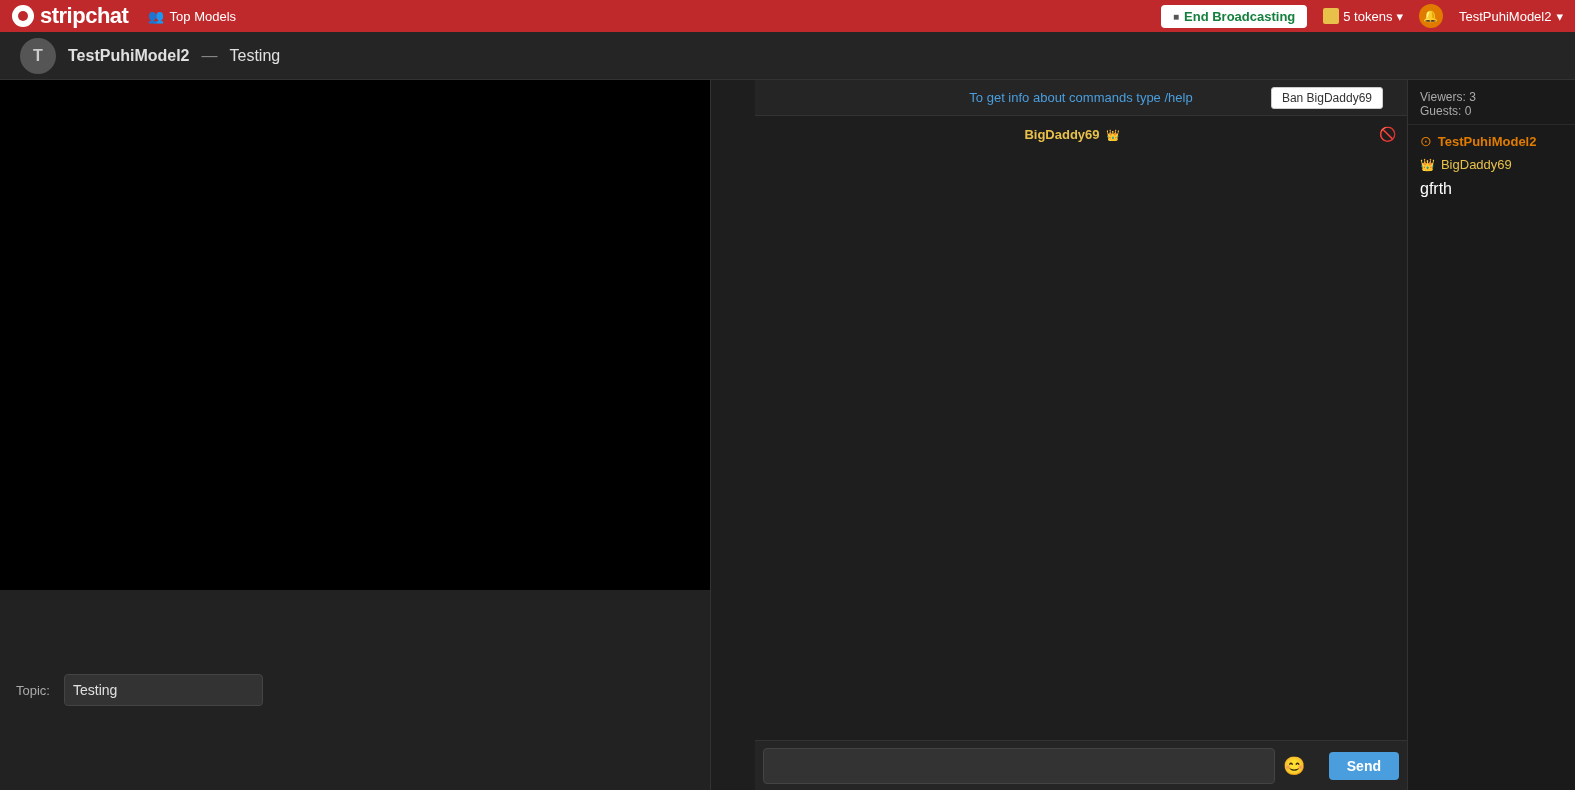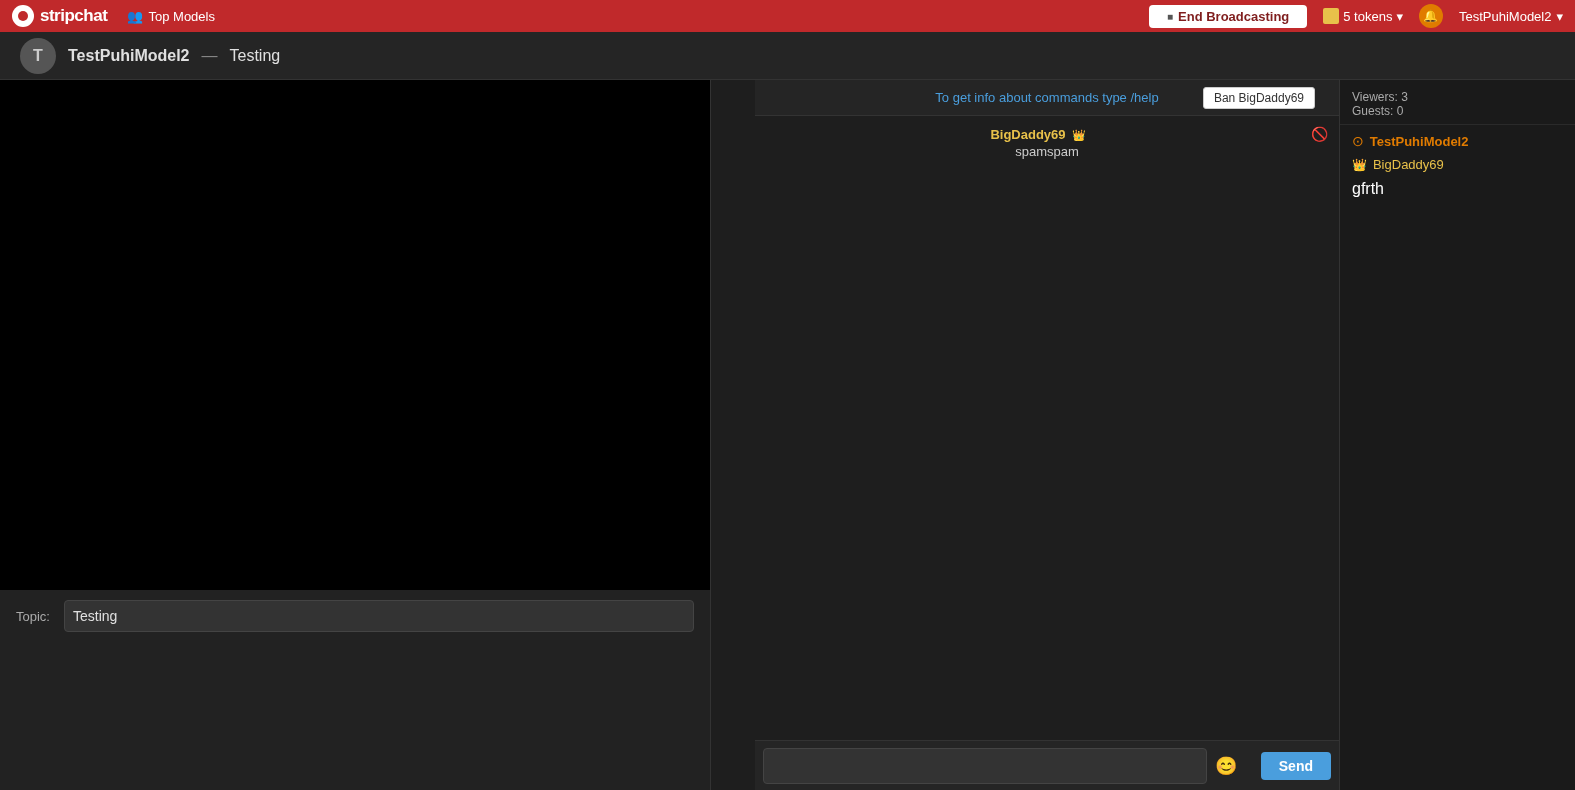--- a/index.html
+++ b/index.html
@@ -34,7 +34,7 @@
     }
     #logo-text {
       color: #fff;
-      font-size: 17px;
+      font-size: 22px;
       font-weight: bold;
       letter-spacing: -0.5px;
     }

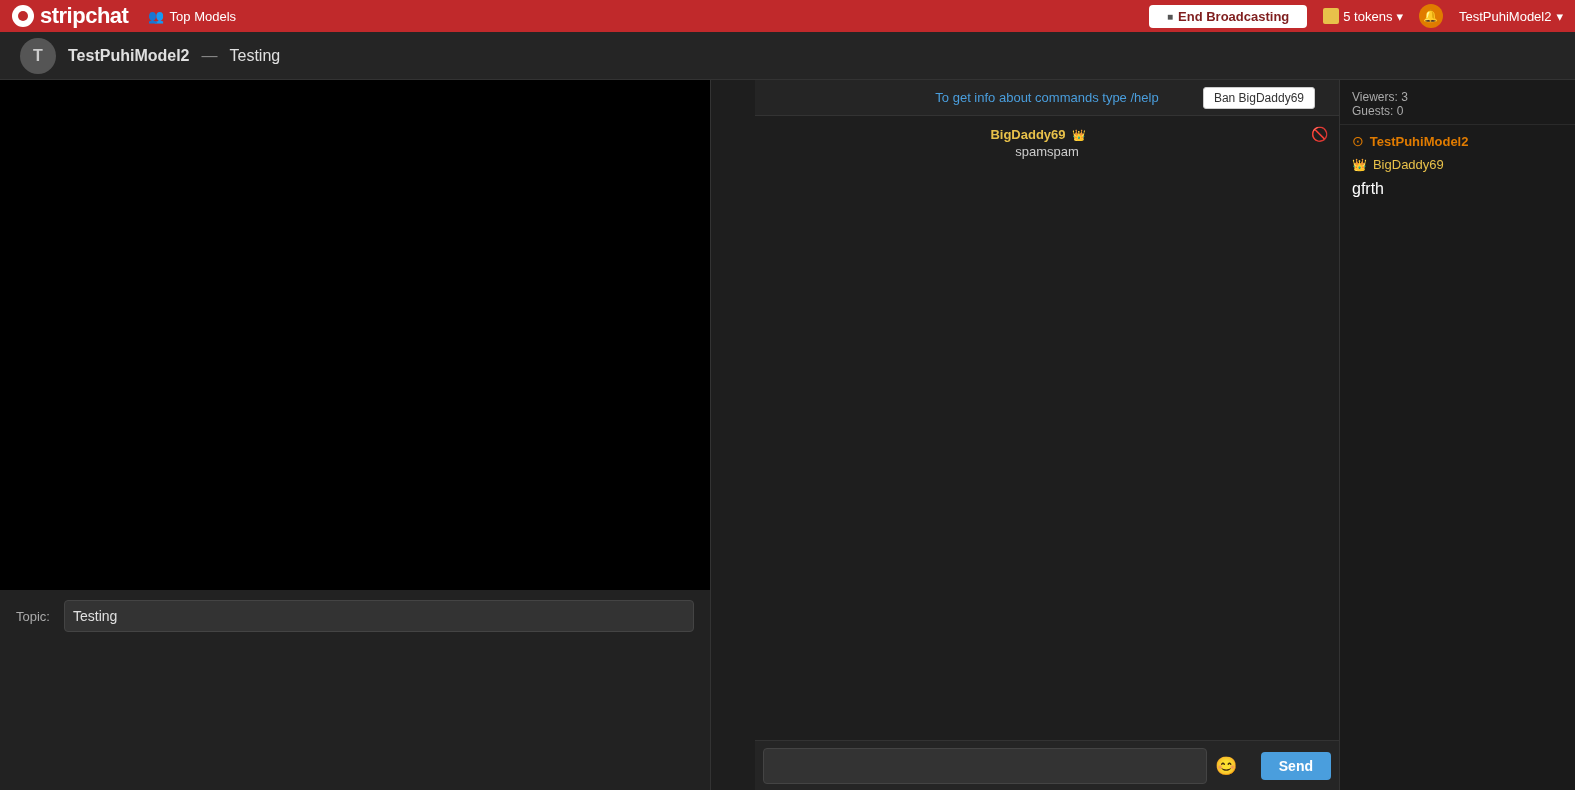--- a/index.html
+++ b/index.html
@@ -69,10 +69,10 @@
     }
     #end-broadcasting-btn {
       background: #fff;
-      color: #7f1d1d;
+      color: #15803d;
       border: none;
       border-radius: 4px;
-      padding: 4px 18px;
+      padding: 4px 12px;
       font-size: 13px;
       font-weight: bold;
       cursor: pointer;

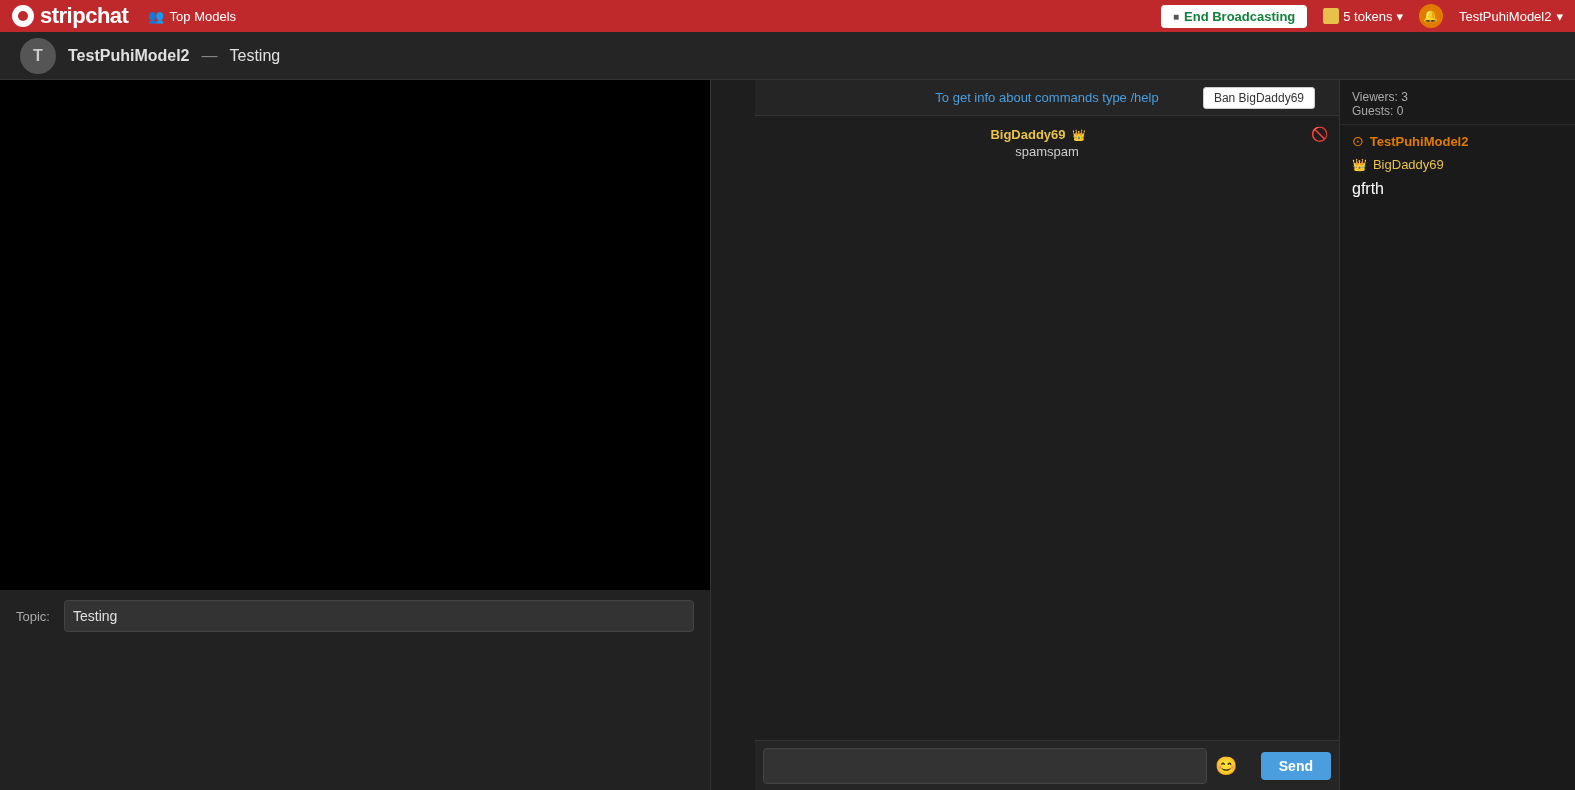--- a/index.html
+++ b/index.html
@@ -357,7 +357,7 @@
 
     
     #viewers-panel {
-      width: 236px;
+      width: 168px;
       background: #1a1a1a;
       border-left: 1px solid #333;
       display: flex;

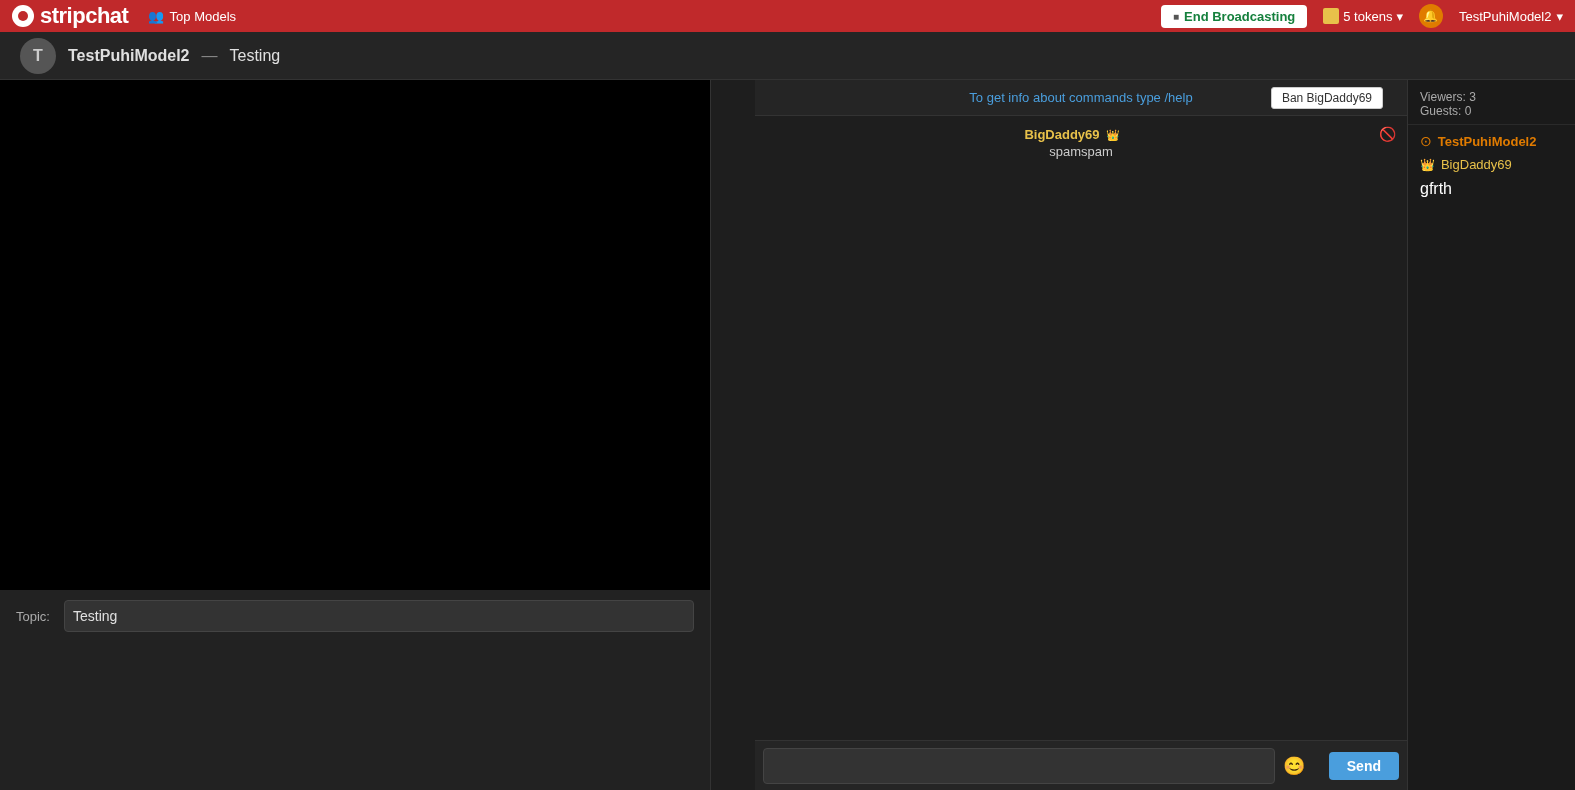--- a/index.html
+++ b/index.html
@@ -465,7 +465,6 @@
           <span class="crown-icon">👑</span>
           <span class="chat-ban-icon">🚫</span>
         </div>
-        <div class="chat-text">spamspam</div>
       </div>
     </div>
     <div id="chat-input-row">

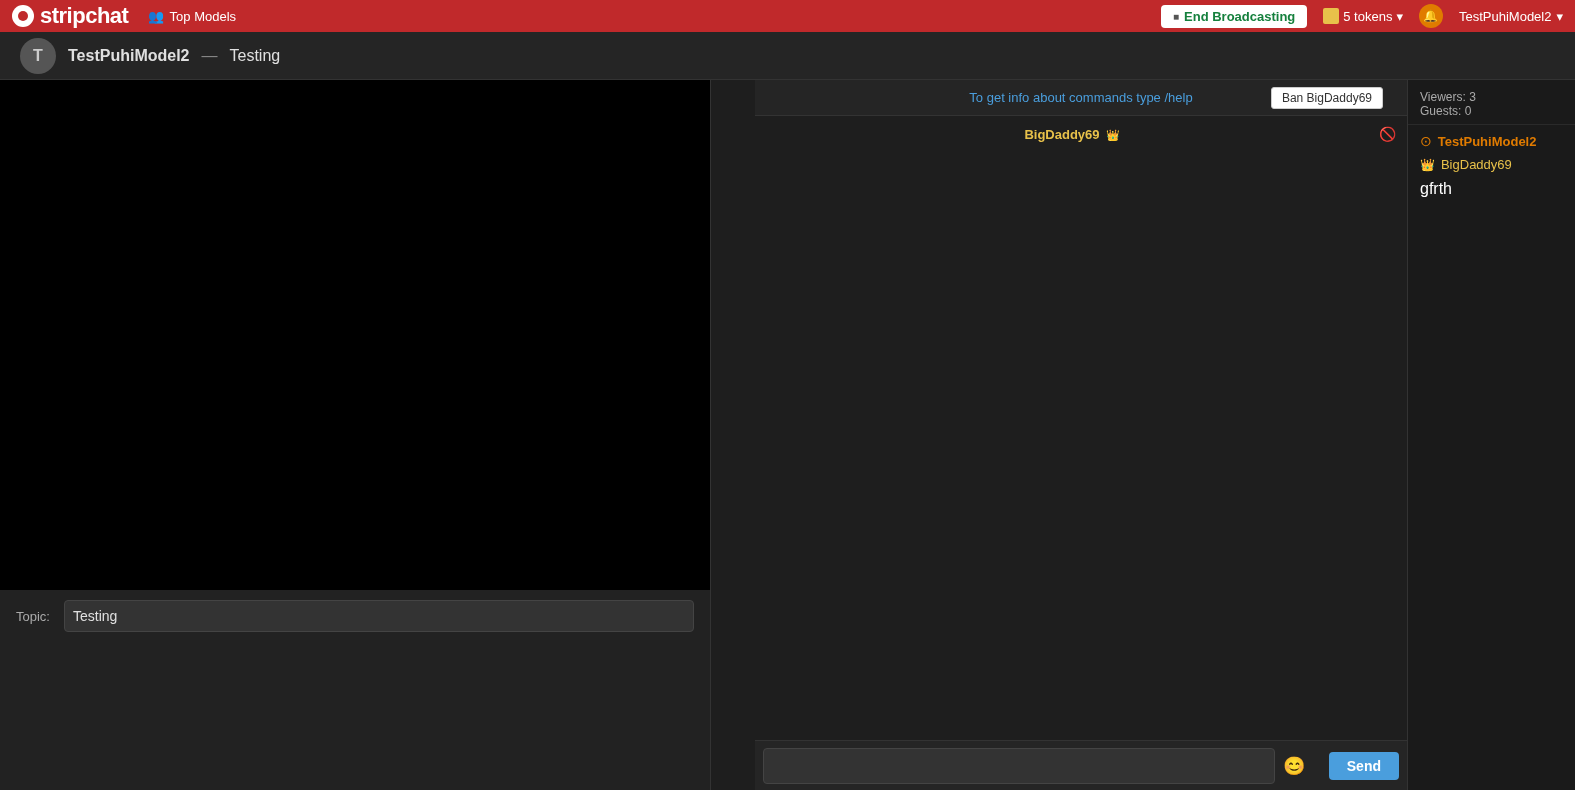--- a/index.html
+++ b/index.html
@@ -179,7 +179,7 @@
       padding: 10px 16px;
       background: #222;
       display: flex;
-      flex-direction: column;
+      flex-direction: row;
       gap: 10px;
     }
     #topic-row {

